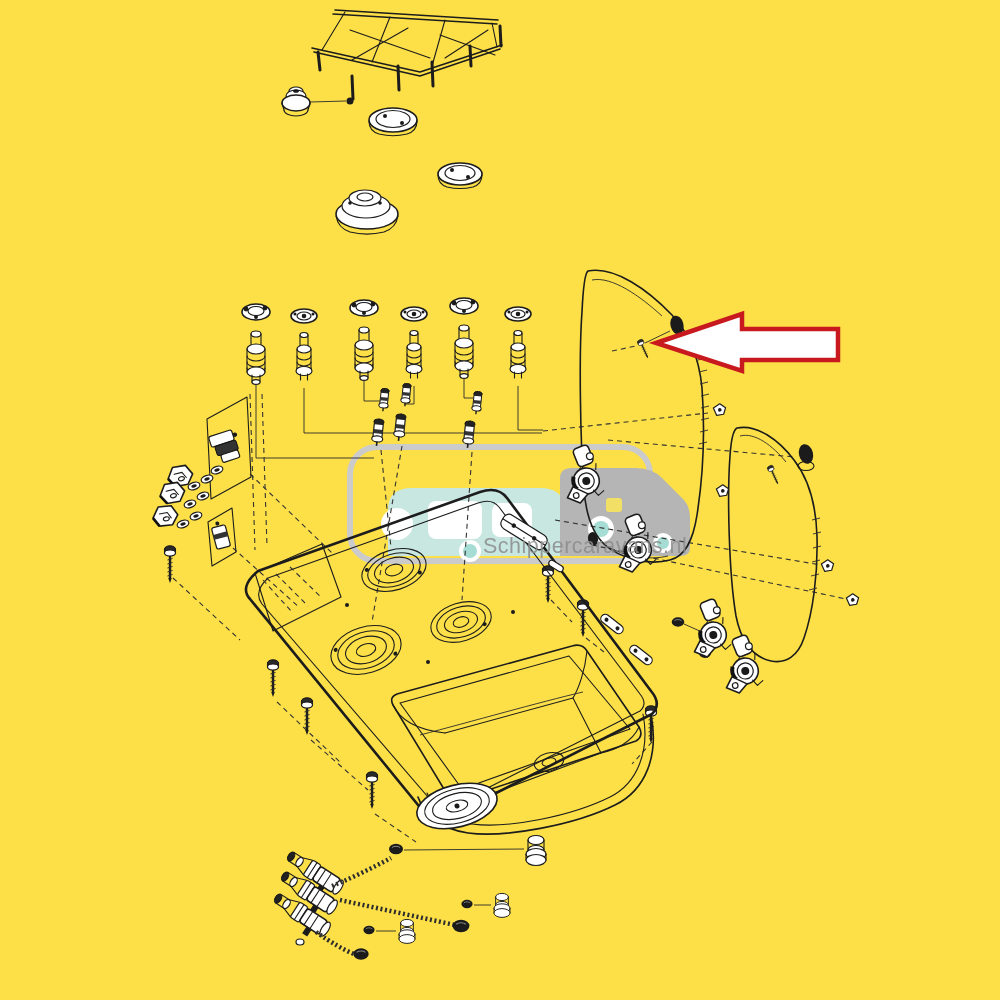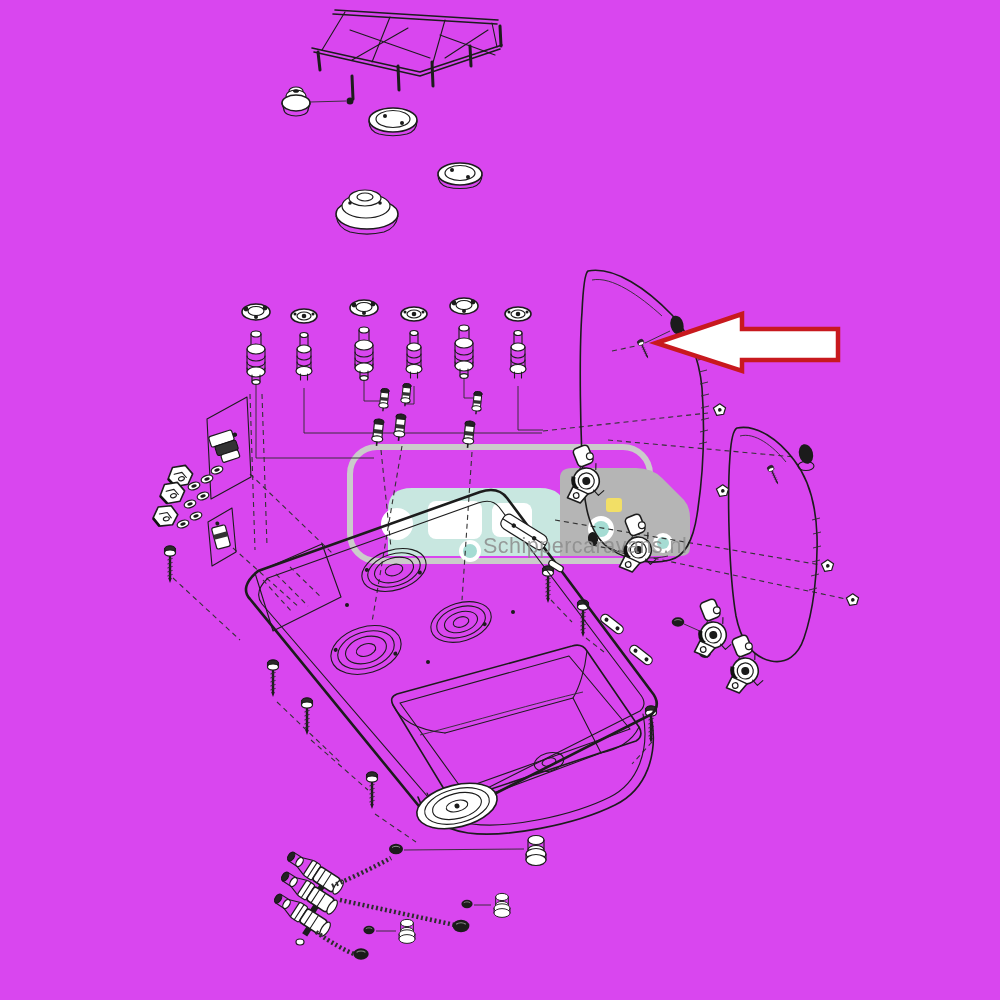--- a/index.html
+++ b/index.html
@@ -3,7 +3,7 @@
 <meta charset="utf-8">
 <style>
   html,body{margin:0;padding:0;background:#fff;}
-  .stage{position:relative;width:1000px;height:1000px;background:#d946ef;overflow:hidden;
+  .stage{position:relative;width:1000px;height:1000px;background:#fde047;overflow:hidden;
          font-family:"Liberation Sans", sans-serif;}
   svg{position:absolute;left:0;top:0;}
   .ln{fill:none;stroke:#1c1c1c;stroke-width:1.6;stroke-linecap:round;stroke-linejoin:round;}

